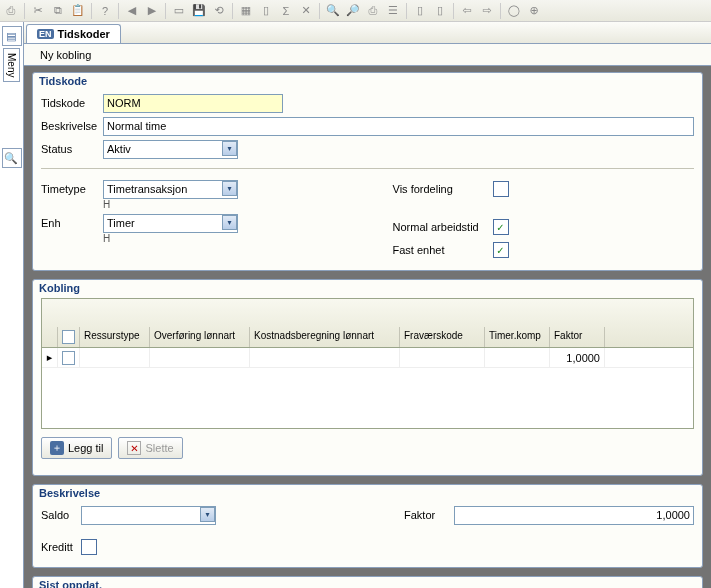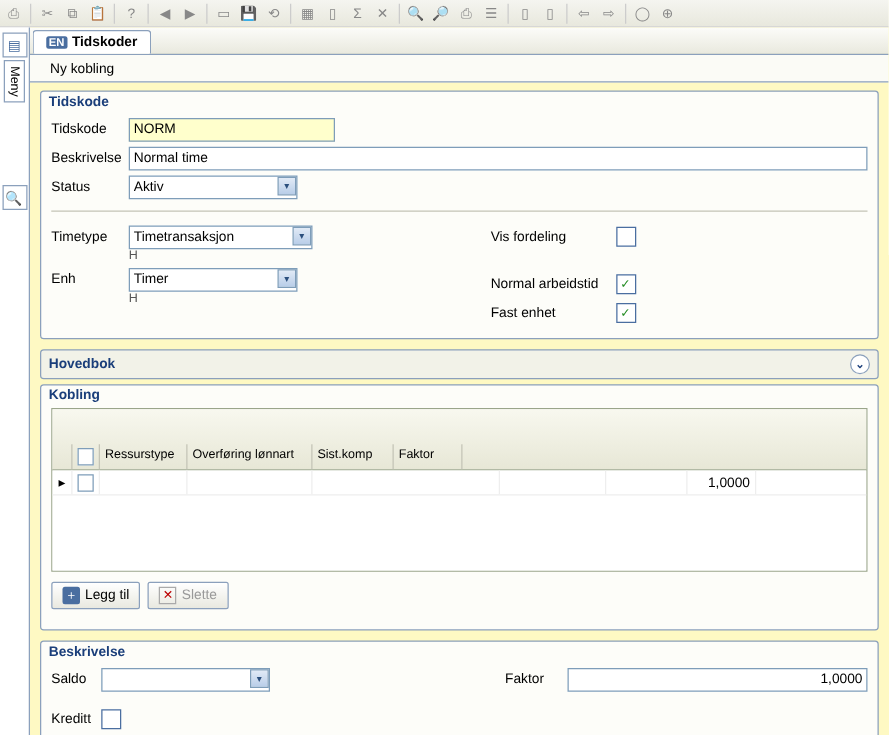--- a/index.html
+++ b/index.html
@@ -15,7 +15,7 @@
   .meny-tab { writing-mode: vertical-rl; text-orientation: mixed; font-size: 10px; padding: 4px 2px; border: 1px solid #8ba0bc; background: #fff; }
   .side-icon { width: 20px; height: 20px; border: 1px solid #8ba0bc; background: #fff; display:flex; align-items:center; justify-content:center; margin-top:2px; }
   
-  .content { flex: 1; background: #fef9c3; overflow: hidden; }
+  .content { flex: 1; background: #737373; overflow: hidden; }
   
   .ribbon-tabs { height: 22px; background: linear-gradient(#fcfcf9, #e9e9de); display: flex; align-items: flex-end; border-bottom: 1px solid #8ba0bc; padding-left: 2px; }
   .tab { padding: 3px 10px; border: 1px solid #8ba0bc; border-bottom: none; background: #fff; border-radius: 3px 3px 0 0; display: flex; align-items: center; gap: 4px; font-weight: bold; }

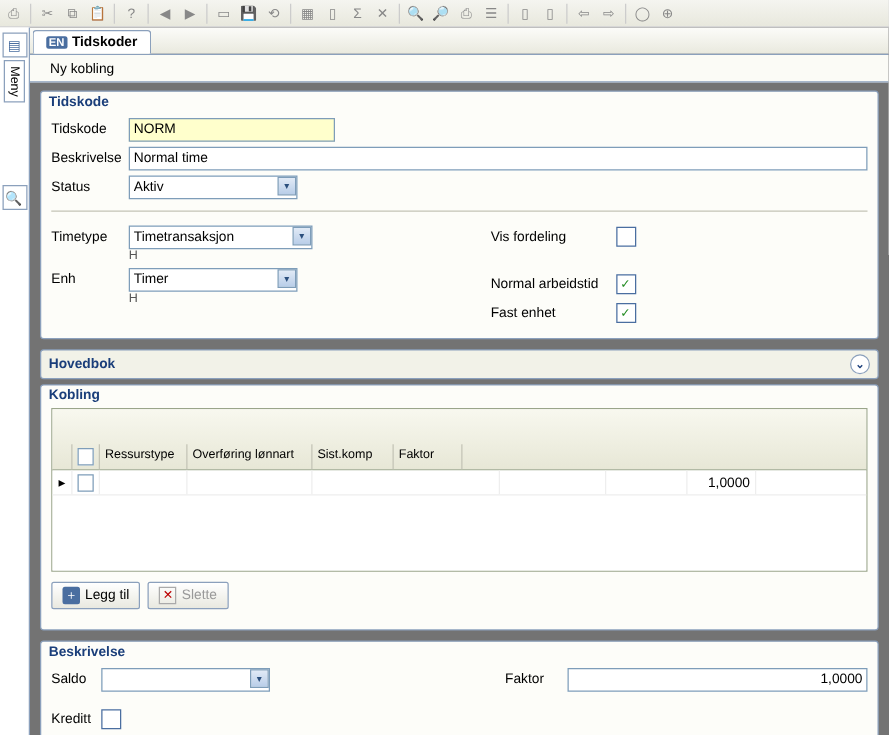--- a/index.html
+++ b/index.html
@@ -130,7 +130,7 @@
         <div class="panel-inner">
           <div class="row">
             <span class="lbl">Tidskode</span>
-            <input class="field yellow" style="width: 165px;" value="NORM">
+            <input class="field yellow" style="width: 180px;" value="NORM">
           </div>
           <div class="row">
             <span class="lbl">Beskrivelse</span>

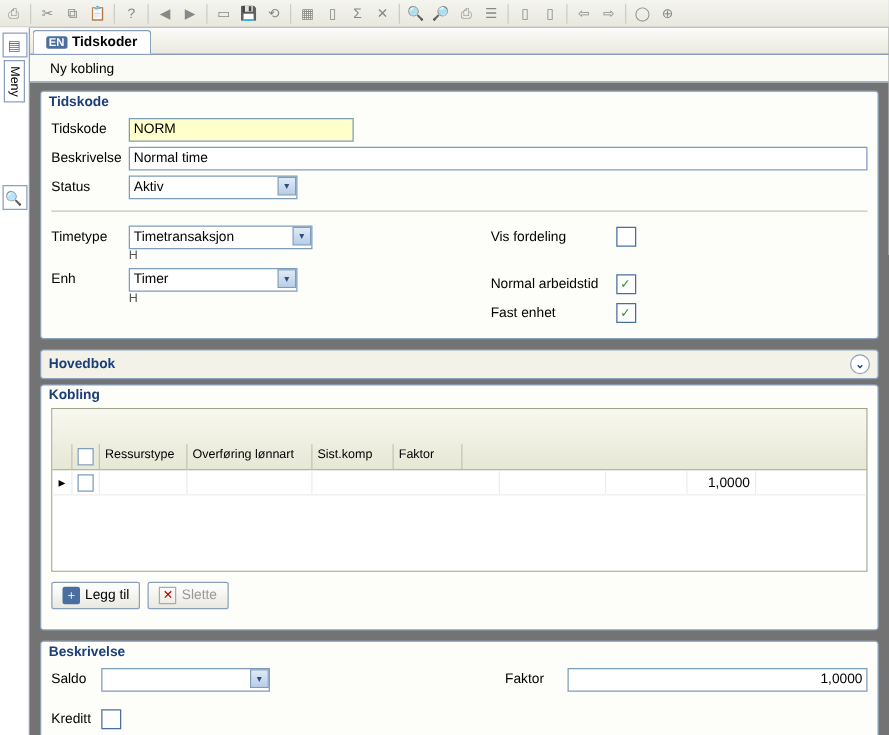--- a/index.html
+++ b/index.html
@@ -151,7 +151,7 @@
               <div class="row">
                 <span class="lbl">Timetype</span>
                 <div class="dropdown">
-                  <input class="field" style="width: 147px;" value="Timetransaksjon">
+                  <input class="field" style="width: 135px;" value="Timetransaksjon">
                   <span class="arrow">▾</span>
                 </div>
               </div>

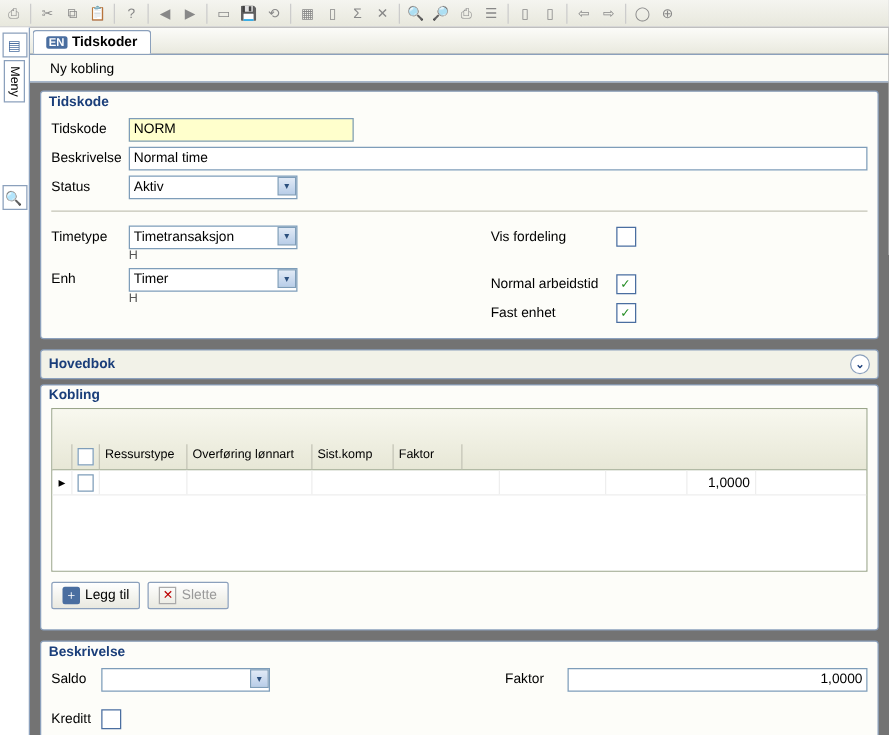--- a/index.html
+++ b/index.html
@@ -184,10 +184,6 @@
         </div>
       </div>
 
-      <div class="hovedbok">
-        <span>Hovedbok</span>
-        <span class="expand">⌄</span>
-      </div>
 
       <div class="panel">
         <div class="panel-title">Kobling</div>

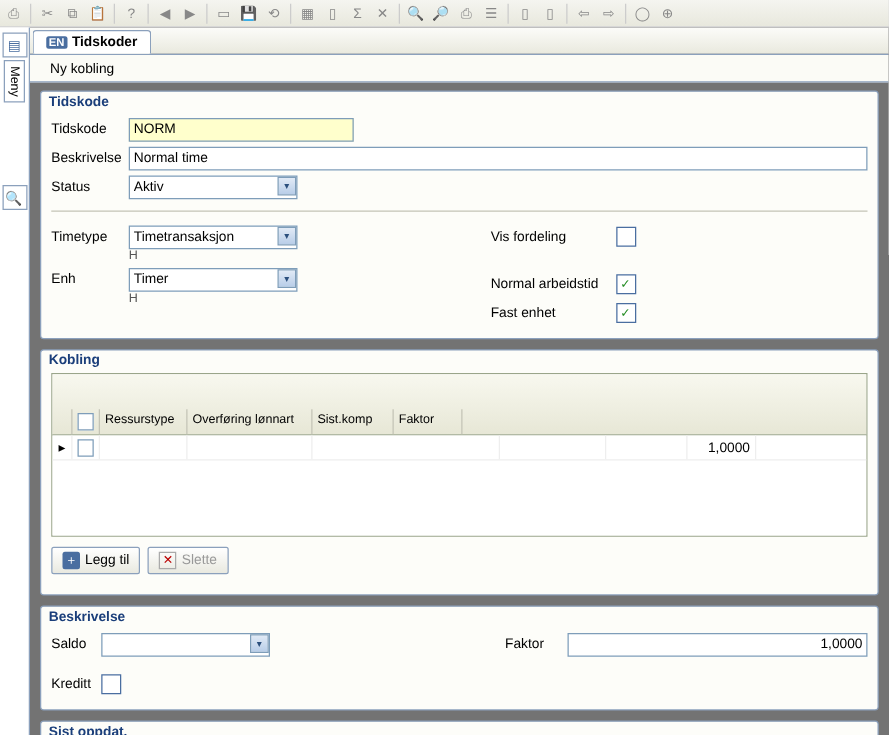--- a/index.html
+++ b/index.html
@@ -196,6 +196,7 @@
                 </div>
               <div class="gh" style="width:70px">Ressurstype</div>
               <div class="gh" style="width:100px">Overføring lønnart</div>
+              <div class="gh" style="width:150px">Kostnadsberegning lønnart</div>
               <div class="gh" style="width:65px">Sist.komp</div>
               <div class="gh" style="width:55px">Faktor</div>
               <div class="gh" style="flex:1;border-right:none;"></div>

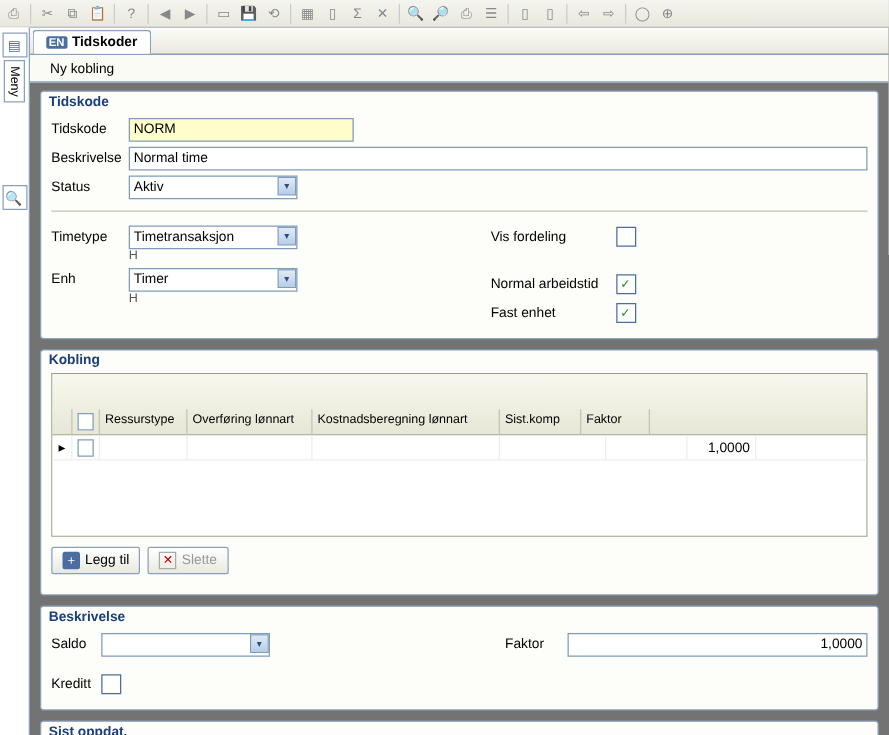--- a/index.html
+++ b/index.html
@@ -197,6 +197,7 @@
               <div class="gh" style="width:70px">Ressurstype</div>
               <div class="gh" style="width:100px">Overføring lønnart</div>
               <div class="gh" style="width:150px">Kostnadsberegning lønnart</div>
+              <div class="gh" style="width:85px">Fraværskode</div>
               <div class="gh" style="width:65px">Sist.komp</div>
               <div class="gh" style="width:55px">Faktor</div>
               <div class="gh" style="flex:1;border-right:none;"></div>

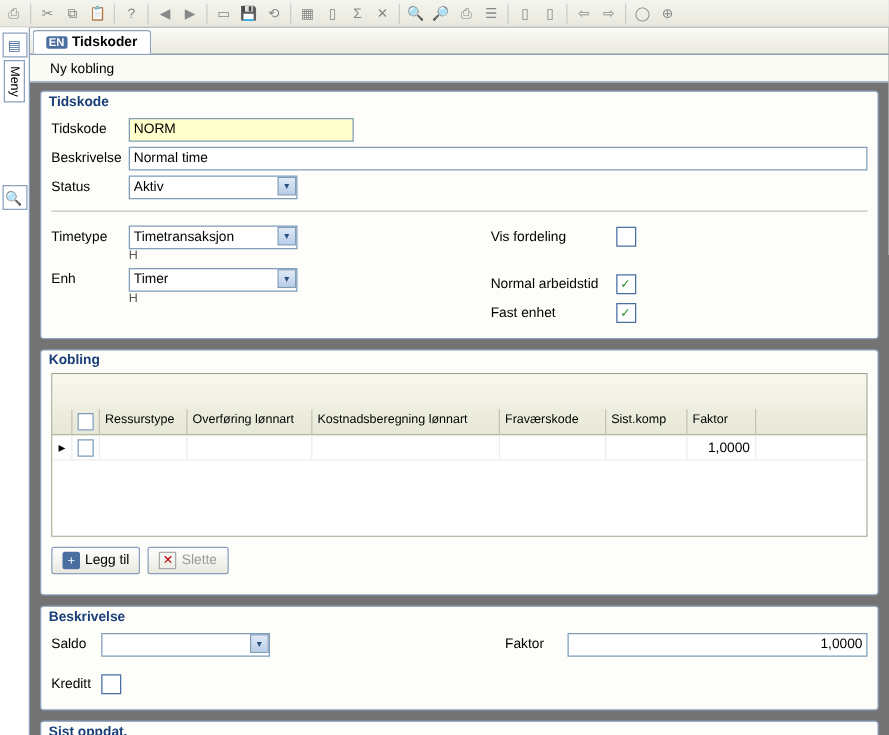--- a/index.html
+++ b/index.html
@@ -198,7 +198,7 @@
               <div class="gh" style="width:100px">Overføring lønnart</div>
               <div class="gh" style="width:150px">Kostnadsberegning lønnart</div>
               <div class="gh" style="width:85px">Fraværskode</div>
-              <div class="gh" style="width:65px">Sist.komp</div>
+              <div class="gh" style="width:65px">Timer.komp</div>
               <div class="gh" style="width:55px">Faktor</div>
               <div class="gh" style="flex:1;border-right:none;"></div>
             </div>

